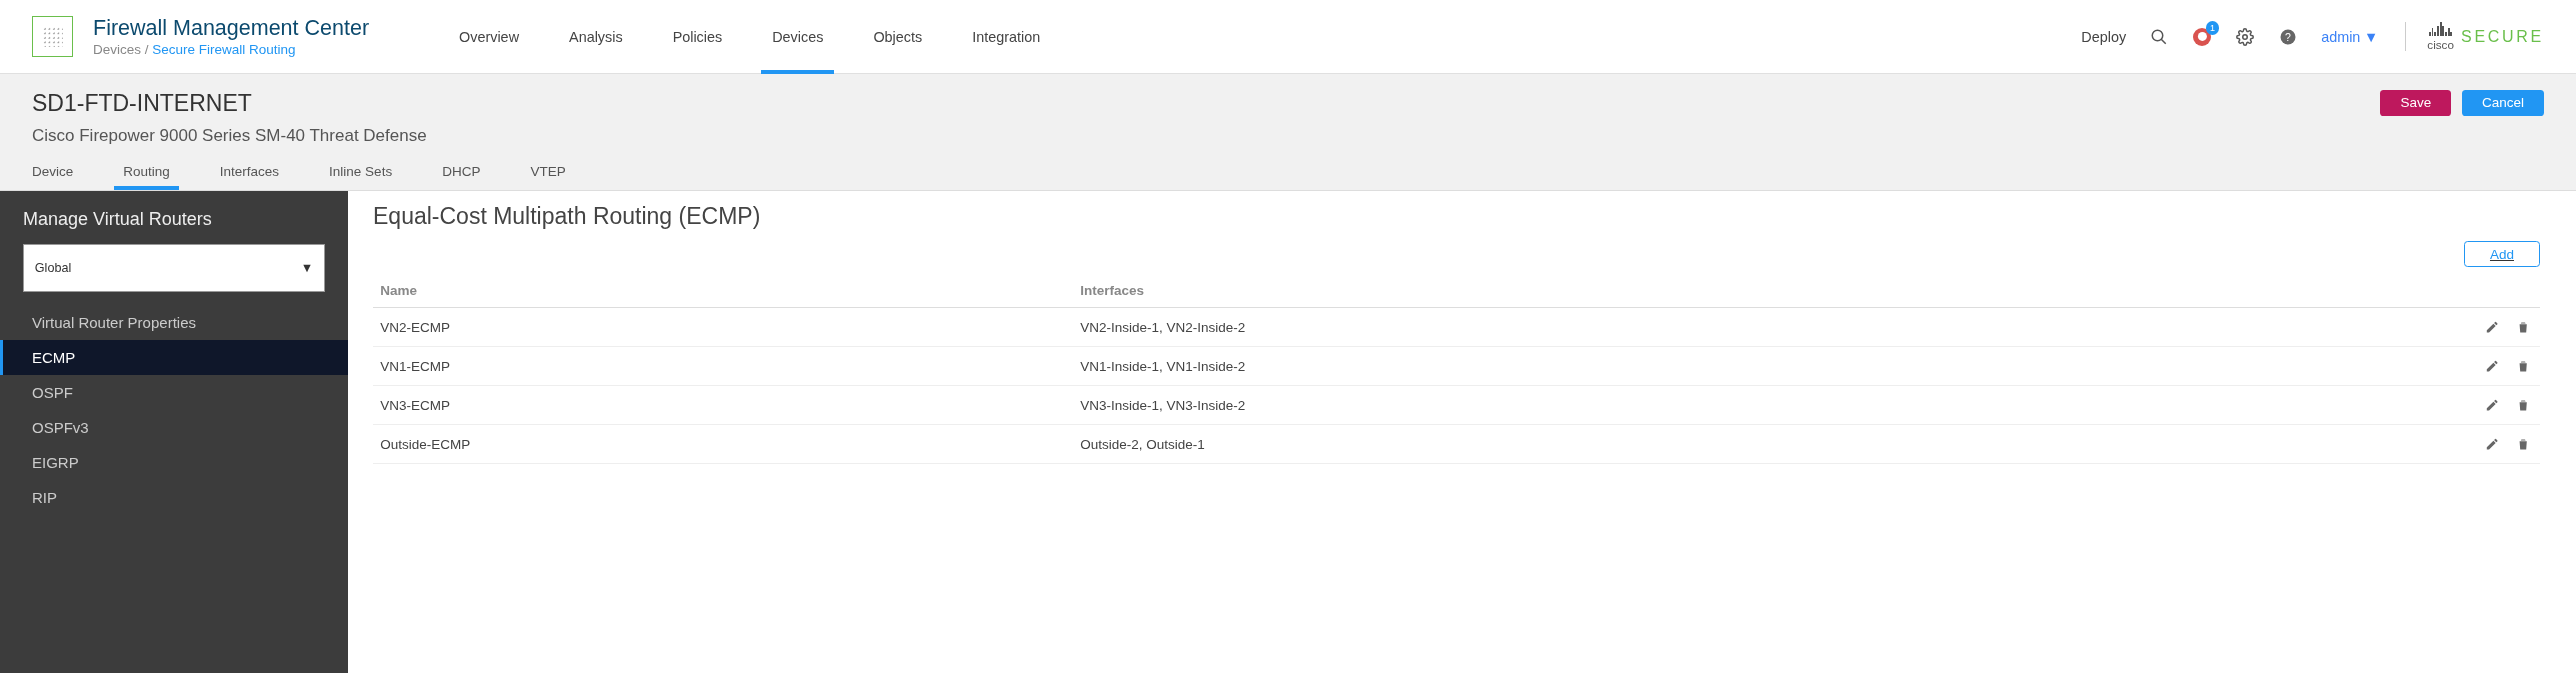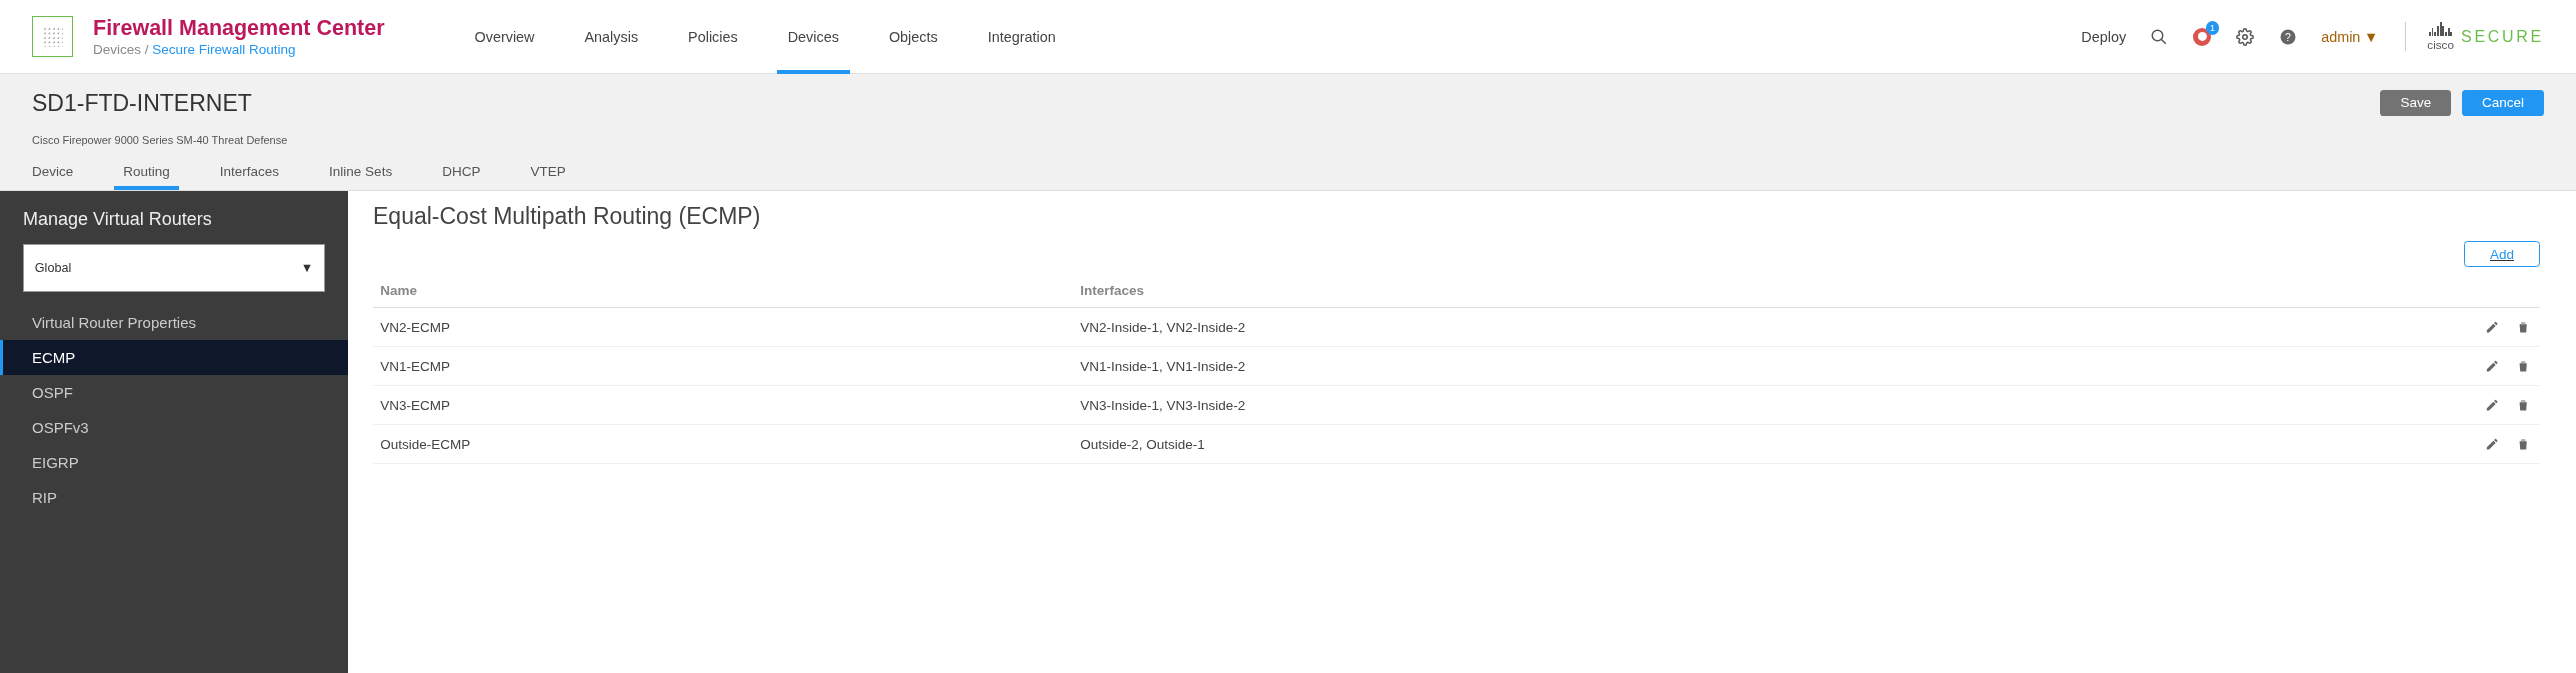--- a/index.html
+++ b/index.html
@@ -10,7 +10,7 @@
     .logo-box { width: 41px; height: 41px; border: 1.8px solid #6abf4b; display: flex; align-items: center; justify-content: center; margin-right: 20px; }
     .logo-dots { width: 20px; height: 20px; background-image: radial-gradient(#999 0.9px, transparent 0.9px); background-size: 4.5px 4.5px; }
     .brand { margin-right: 90px; }
-    .brand-title { font-size: 21.5px; color: #be185d; font-weight: 700; }
+    .brand-title { font-size: 21.5px; color: #0c4a6e; font-weight: 400; }
     .breadcrumb { font-size: 13.5px; color: #888; margin-top: 1.8px; }
     .breadcrumb a { color: #2196F3; text-decoration: none; }
     .topnav { display: flex; gap: 50px; height: 100%; align-items: center; }

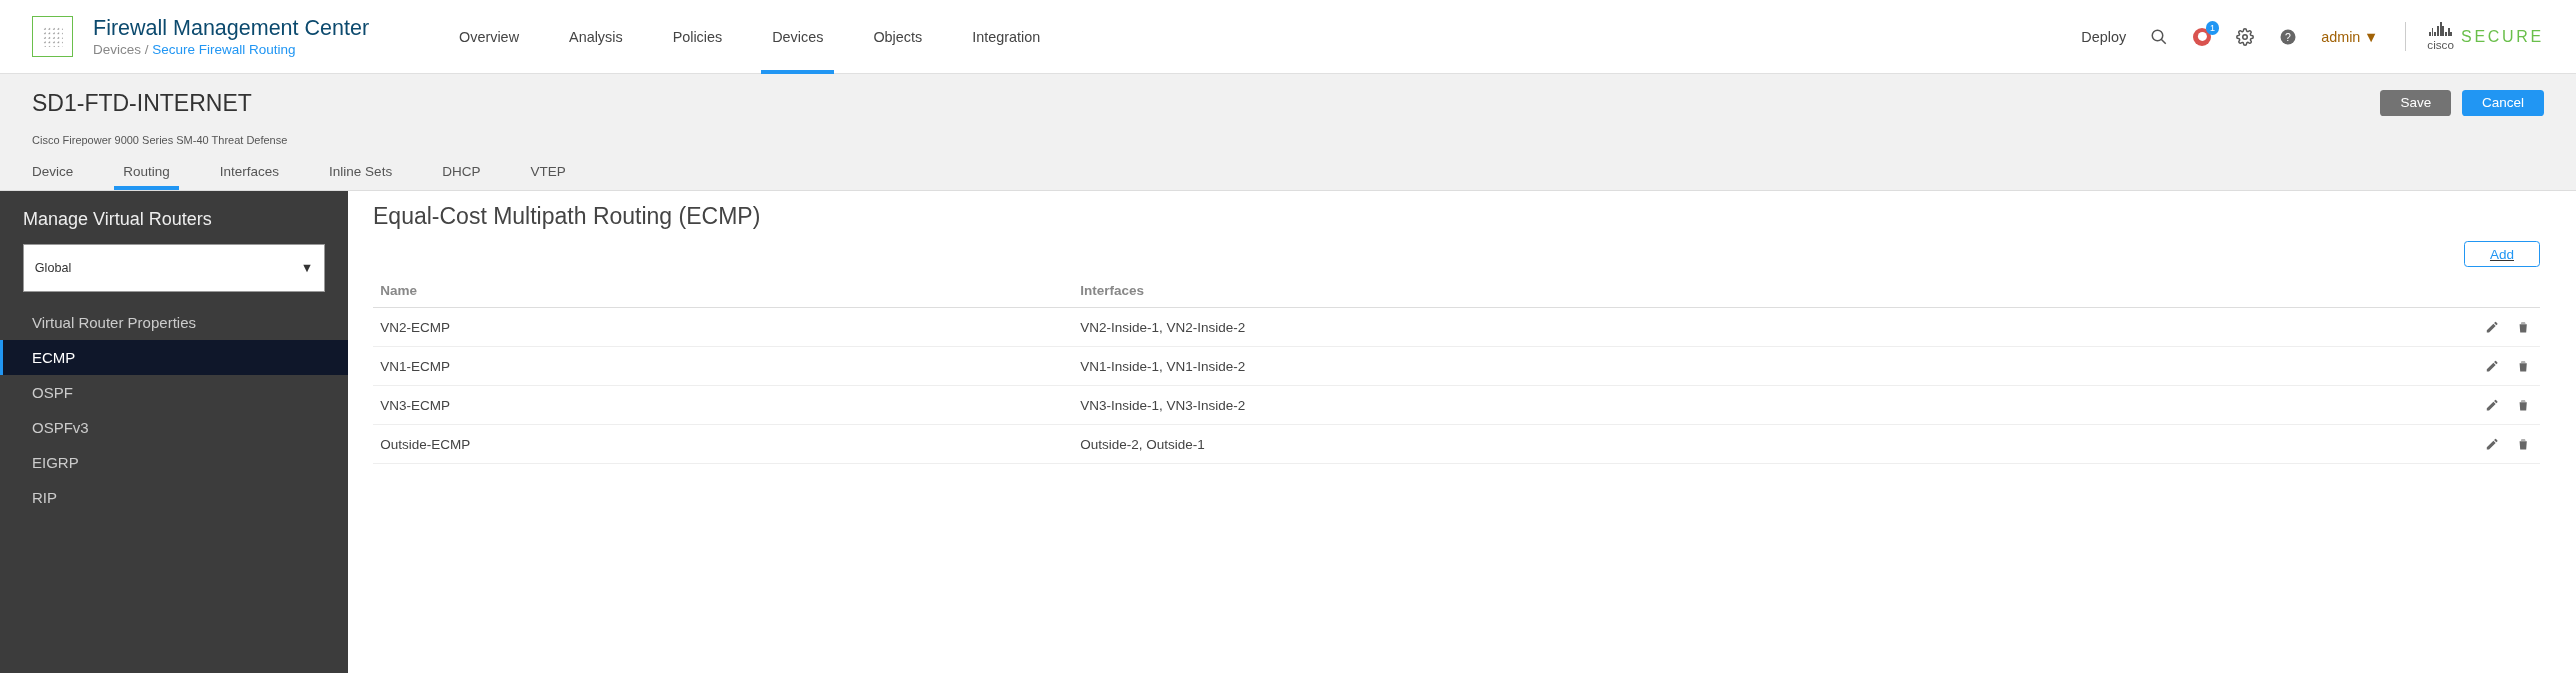--- a/index.html
+++ b/index.html
@@ -19,7 +19,7 @@
     .topbar-right { margin-left: auto; display: flex; align-items: center; gap: 23px; }
     .icon-btn { width: 20px; height: 20px; display: flex; align-items: center; justify-content: center; cursor: pointer; color: #555; }
     .deploy-link { color: #444; font-size: 14.4px; cursor: pointer; }
-    .admin-link { color: #a16207; font-size: 14.4px; cursor: pointer; display: flex; align-items: center; gap: 3.6px; }
+    .admin-link { color: #3b82f6; font-size: 14.4px; cursor: pointer; display: flex; align-items: center; gap: 3.6px; }
     .secure-brand { display: flex; align-items: center; gap: 7.2px; border-left: 0.9px solid #ccc; padding-left: 21.5px; margin-left: 3.6px; }
     .secure-word { color: #6abf4b; letter-spacing: 2.7px; font-size: 16px; font-weight: 500; }
     .cisco-word { font-size: 11.7px; color: #555; }

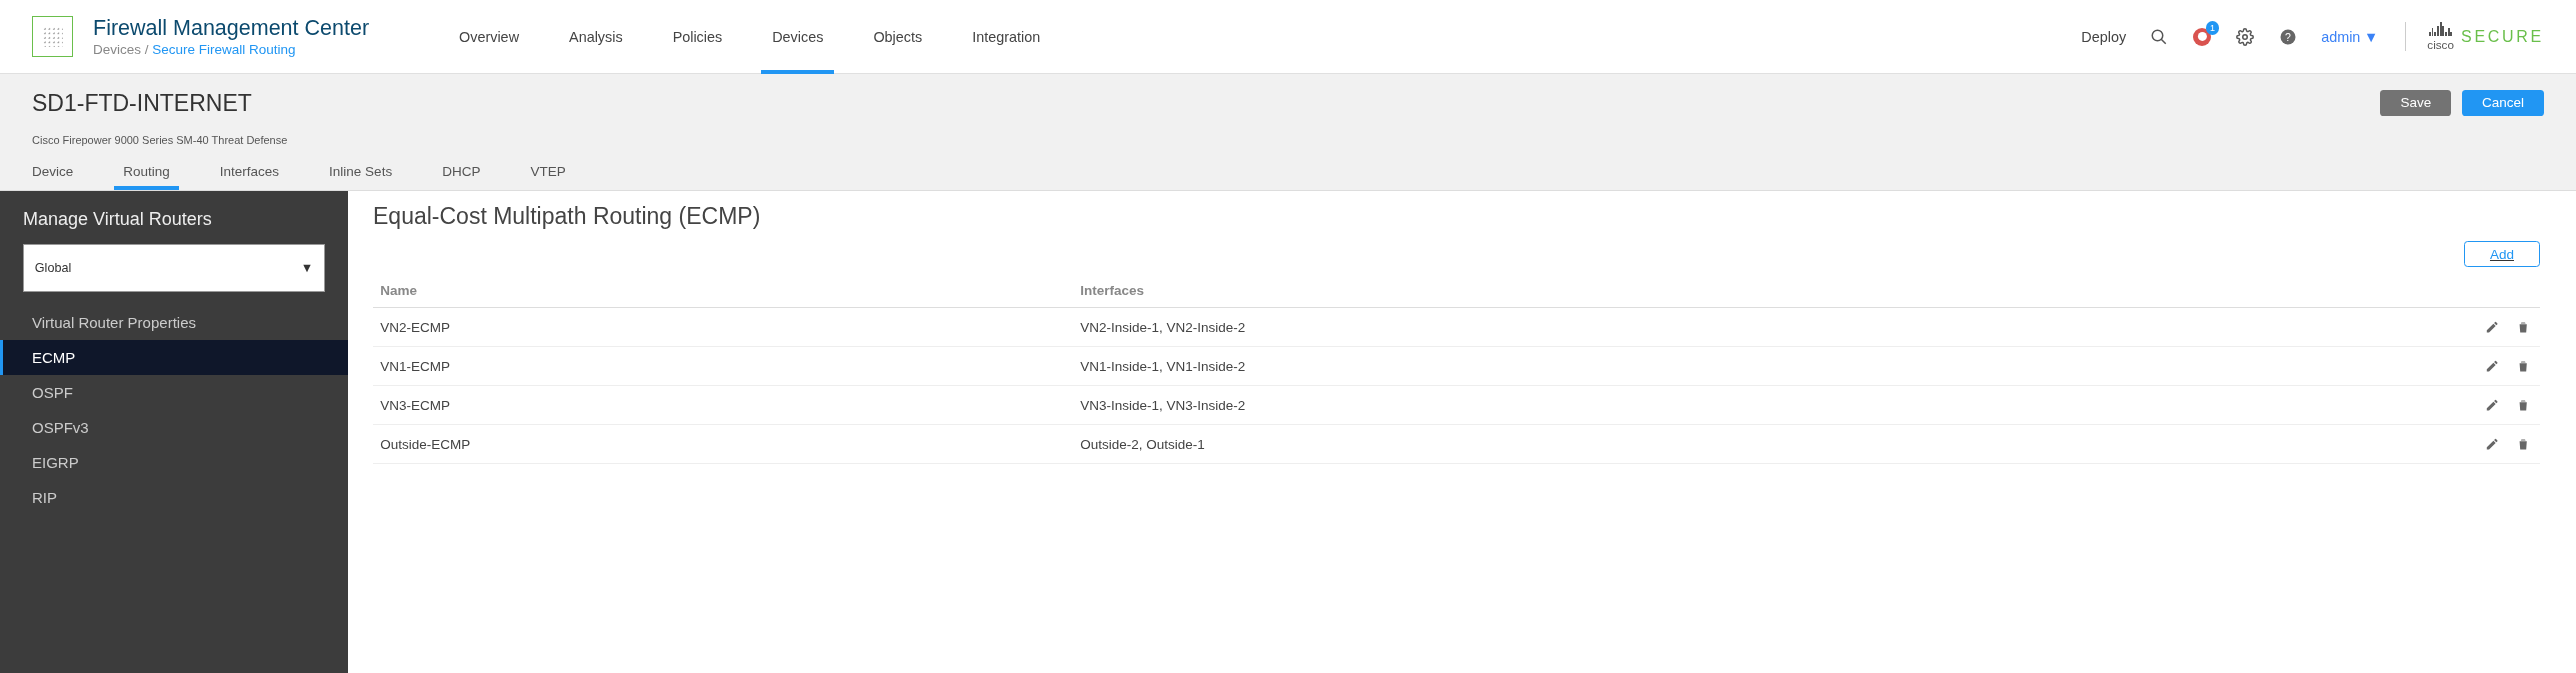--- a/index.html
+++ b/index.html
@@ -34,7 +34,7 @@
     .device-sub { color: #555; font-size: 11px; margin-top: 17px; }
     .subheader-buttons { margin-left: auto; display: flex; gap: 10.8px; }
     .btn { padding: 5.4px 20px; font-size: 13.5px; border-radius: 3.6px; border: none; cursor: pointer; }
-    .btn-save { background: #737373; color: #fff; }
+    .btn-save { background: #be185d; color: #fff; }
     .btn-cancel { background: #2196F3; color: #fff; }
     .subtabs { display: flex; gap: 50px; margin-top: 18px; }
     .subtab { padding-bottom: 10.8px; color: #555; font-size: 13.5px; cursor: pointer; position: relative; }

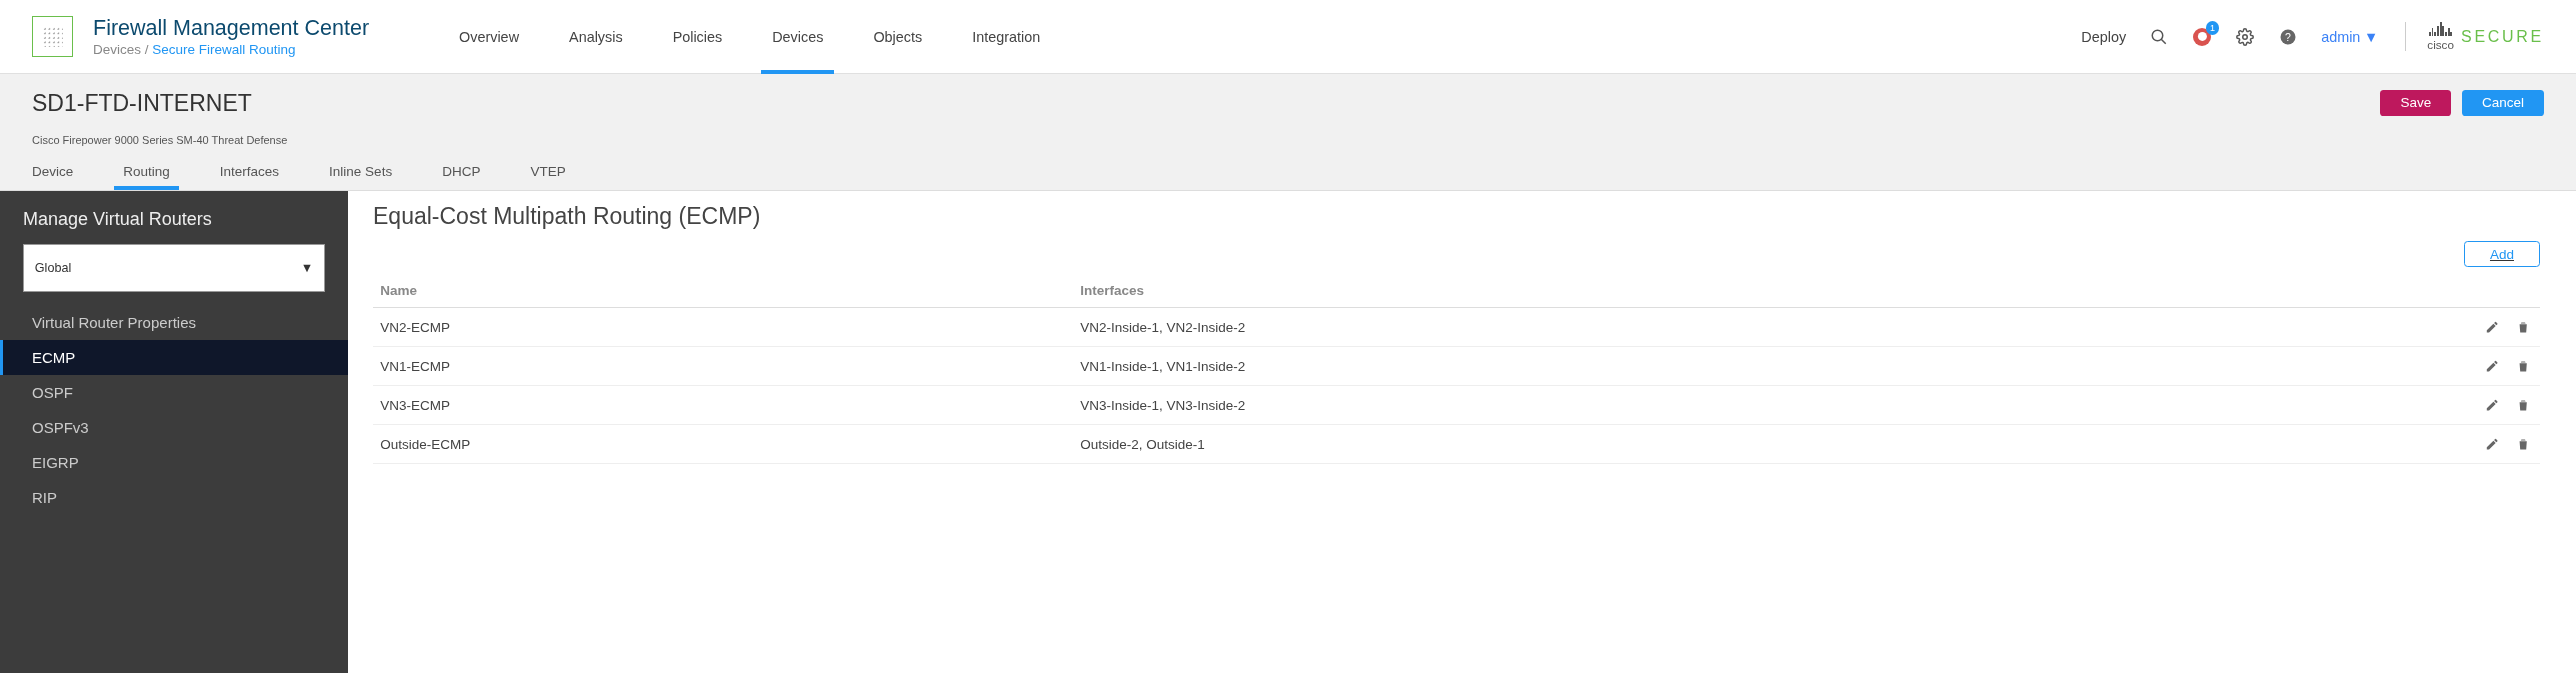--- a/index.html
+++ b/index.html
@@ -31,7 +31,7 @@
     .subheader { background: #f1f1f1; padding: 16px 32px 0 32px; border-bottom: 0.9px solid #ddd; }
     .subheader-row1 { display: flex; align-items: flex-start; }
     .device-title { font-size: 23px; color: #333; font-weight: 400; }
-    .device-sub { color: #555; font-size: 11px; margin-top: 17px; }
+    .device-sub { color: #555; font-size: 17px; margin-top: 9px; }
     .subheader-buttons { margin-left: auto; display: flex; gap: 10.8px; }
     .btn { padding: 5.4px 20px; font-size: 13.5px; border-radius: 3.6px; border: none; cursor: pointer; }
     .btn-save { background: #be185d; color: #fff; }

